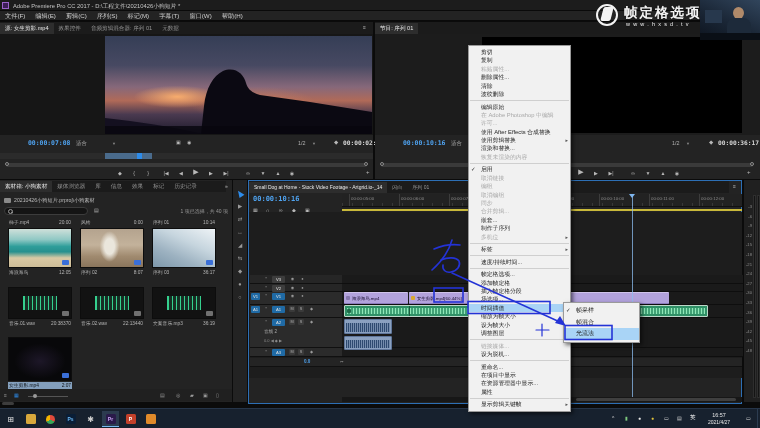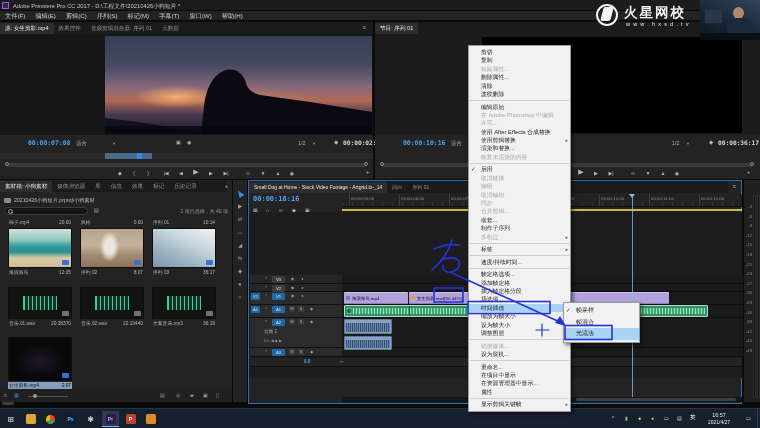--- a/index.html
+++ b/index.html
@@ -559,7 +559,7 @@
   <div class="abs" style="left:594px;top:3px;width:126px;height:30px;z-index:45;opacity:.95">
     <span style="position:absolute;left:2px;top:1px;width:22px;height:22px;border:2px solid #fff;border-radius:50%"></span>
     <span style="position:absolute;left:8px;top:4px;width:10px;height:14px;background:#fff;transform:skewX(-14deg);border-radius:2px"></span>
-    <span style="position:absolute;left:30px;top:1px;font-size:13.5px;font-weight:bold;color:#fff;letter-spacing:2px;text-shadow:0 1px 2px rgba(0,0,0,.45)">火星网校</span>
+    <span style="position:absolute;left:30px;top:1px;font-size:13.5px;font-weight:bold;color:#fff;letter-spacing:2px;text-shadow:0 1px 2px rgba(0,0,0,.45)">帧定格选项</span>
     <span style="position:absolute;left:32px;top:18px;font-size:5.5px;color:#fff;letter-spacing:3.2px;text-shadow:0 1px 1px rgba(0,0,0,.45)">www.hxsd.tv</span>
   </div>
 

